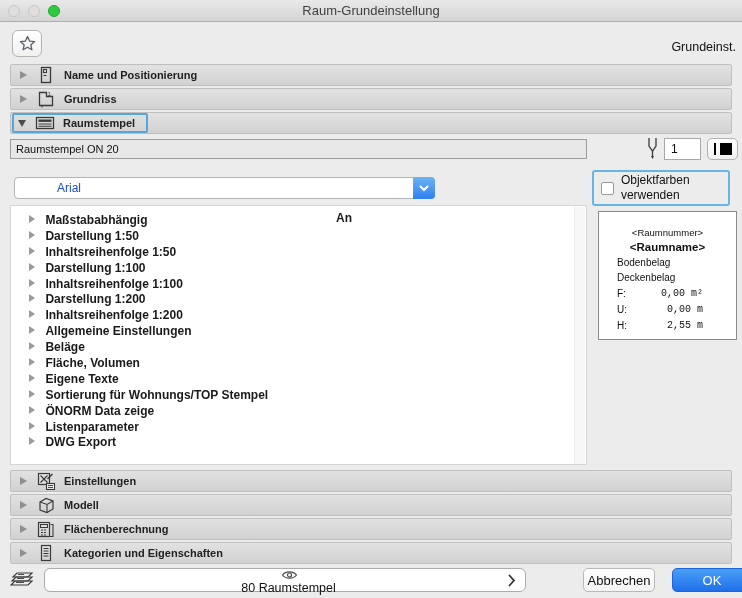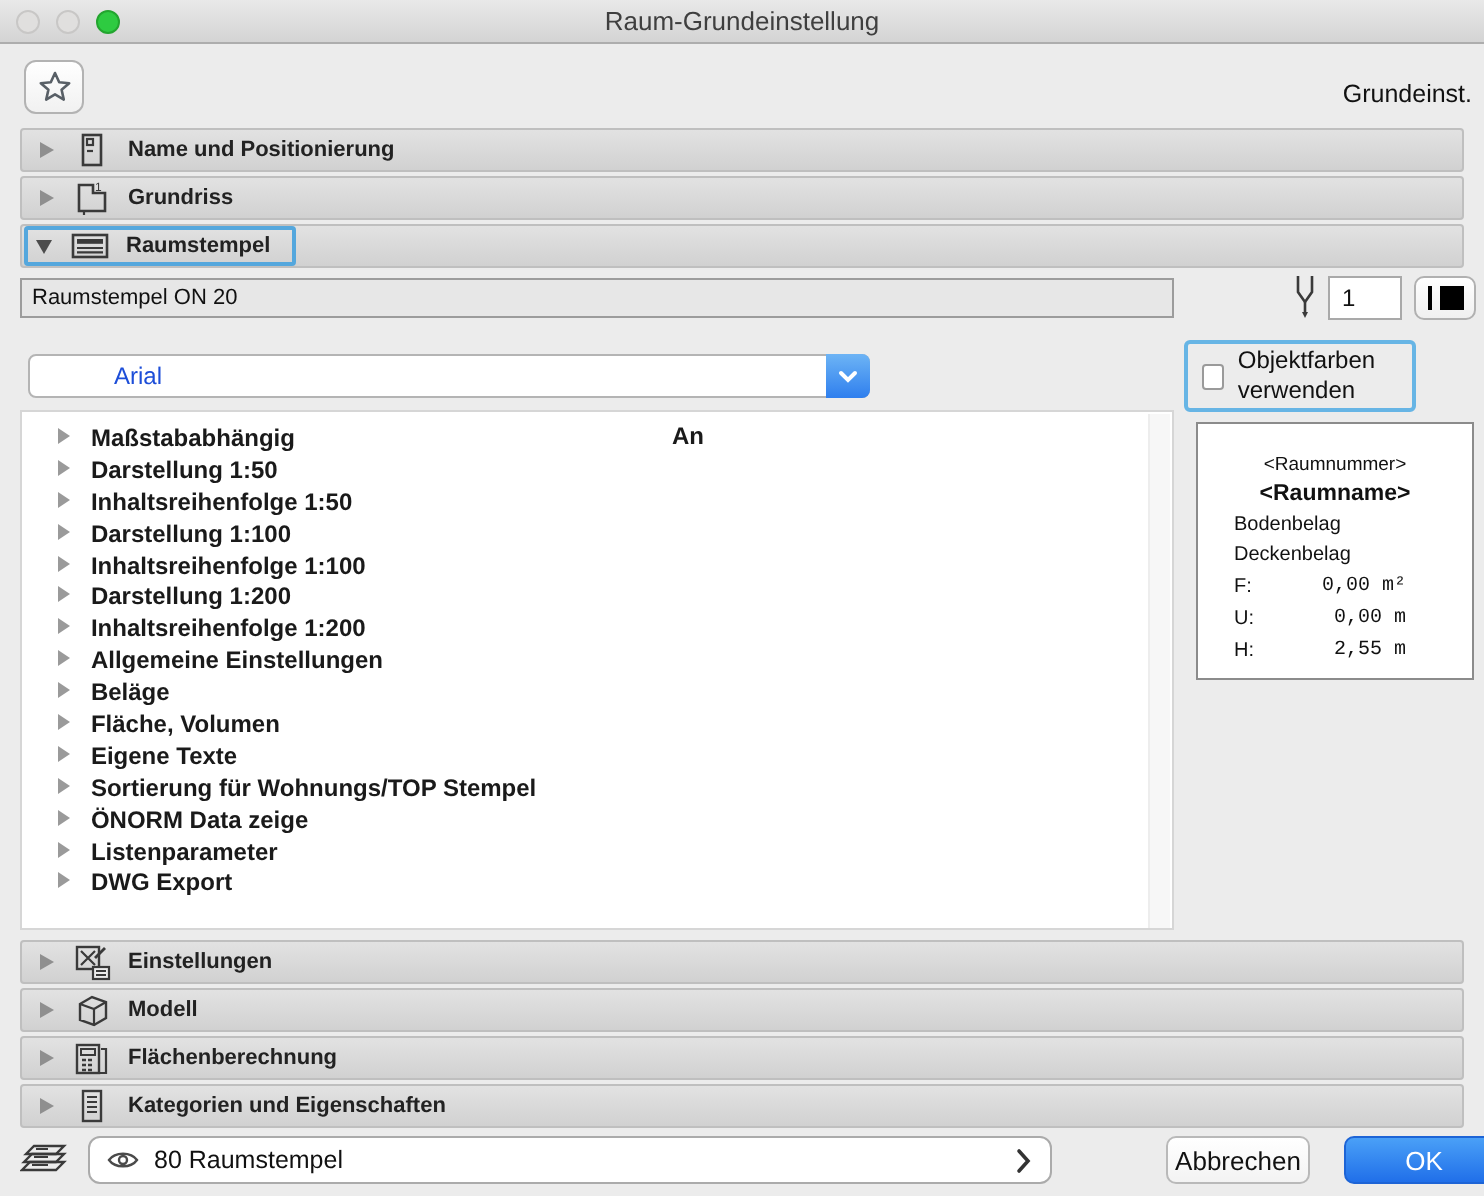--- a/index.html
+++ b/index.html
@@ -98,7 +98,7 @@
     display:flex; align-items:center; justify-content:center;
   }
   .obj-box {
-    position:absolute; left:592px; top:170px; width:116px; height:36px;
+    position:absolute; left:592px; top:170px; width:138px; height:36px;
     border:2px solid #67b5e5; border-radius:3px;
     display:flex; align-items:center;
   }

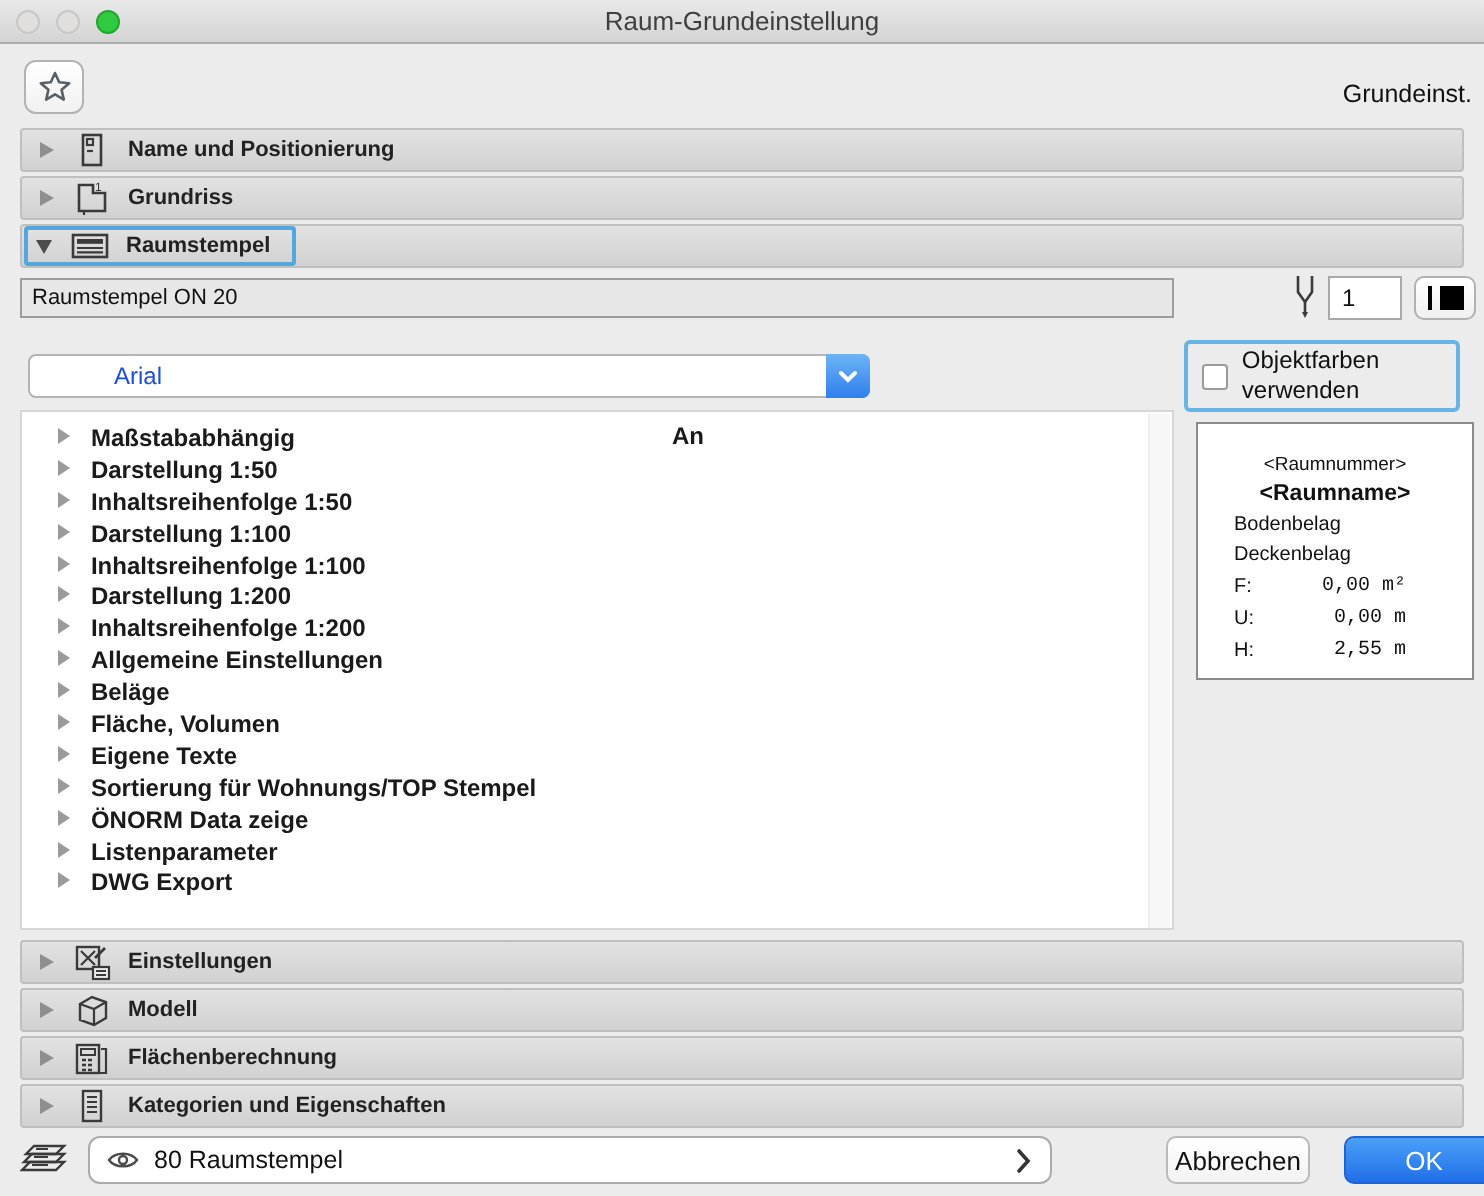--- a/index.html
+++ b/index.html
@@ -157,7 +157,7 @@
   .selector {
     position:absolute; left:44px; top:568px; width:482px; height:24px;
     background:#fff; border:1px solid #ababab; border-radius:6px;
-    display:flex; align-items:center; cursor:pointer;
+    display:flex; align-items:center; cursor:pointer;flex-direction:column;
   }
   .selector .eye { margin-left:8px; }
   .selector .sel-label { margin-left:7px; font-size:12.5px; color:#111; }

